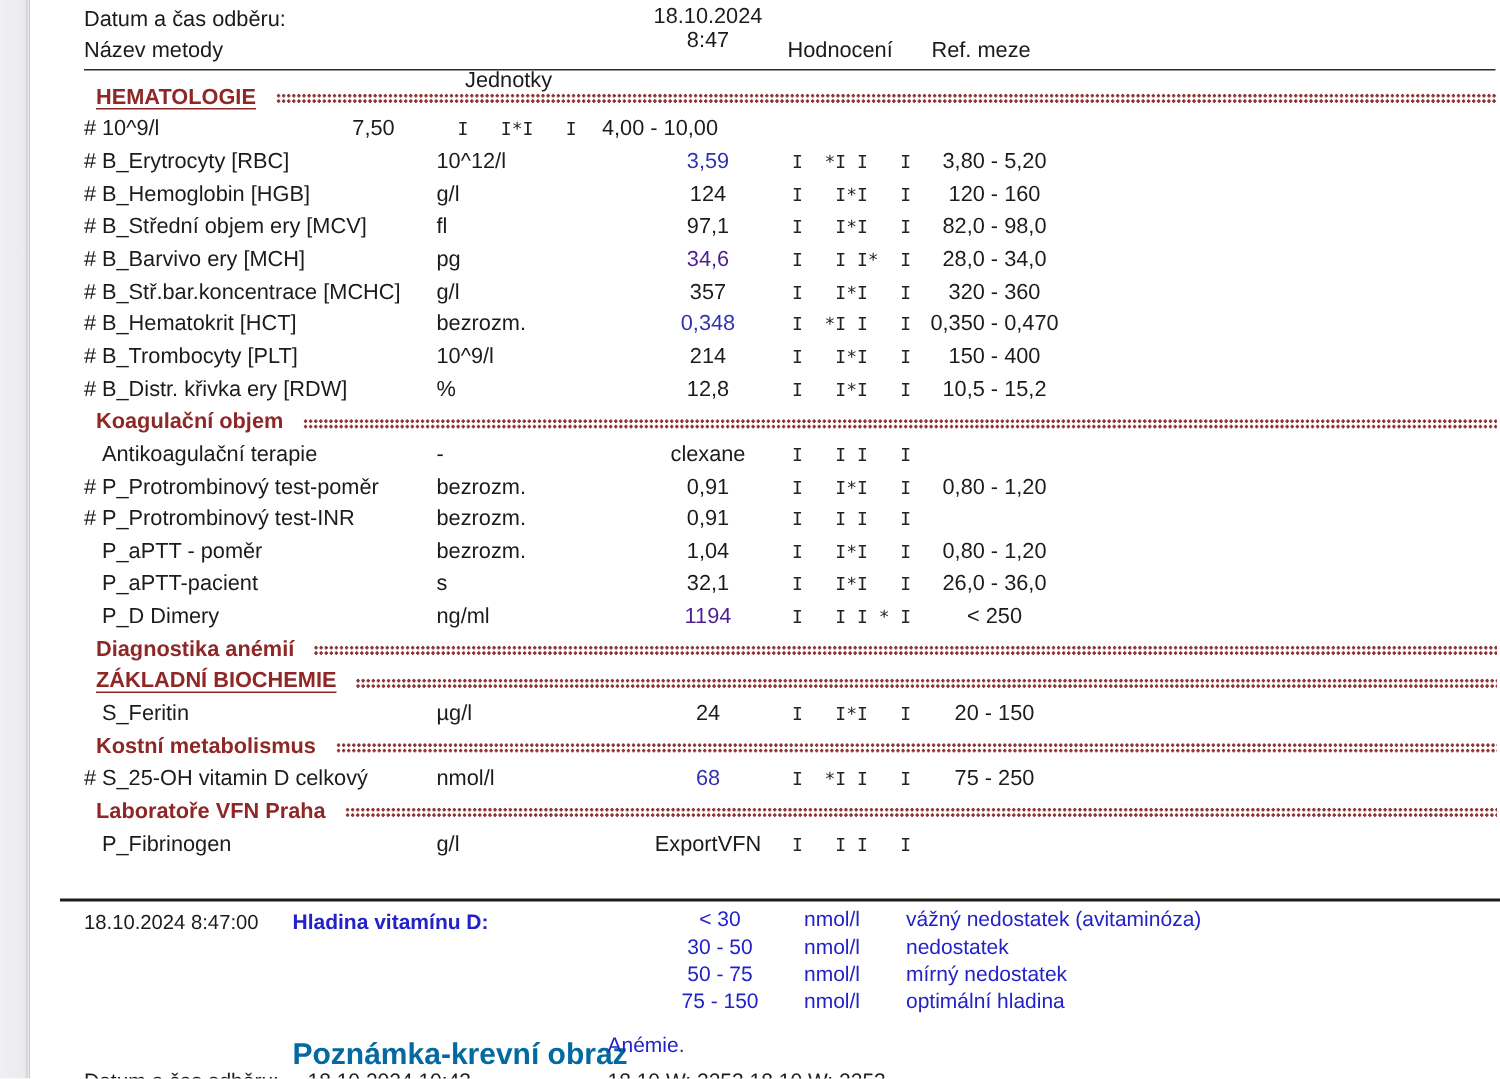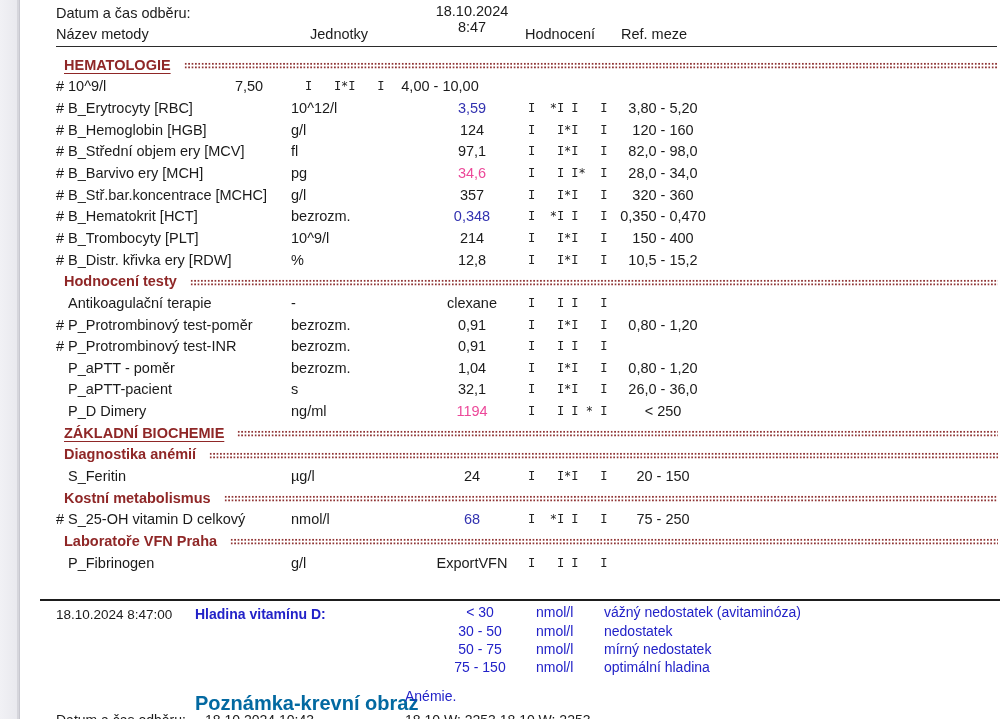--- a/index.html
+++ b/index.html
@@ -19,7 +19,7 @@
   .hdr-label{position:absolute;left:56px;top:5px;font-size:14.5px;}
   .hdr-datetime{position:absolute;left:410px;top:3px;width:124px;text-align:center;font-size:14.5px;line-height:16px;}
   .colhdr{position:absolute;top:26px;font-size:14.5px;white-space:nowrap;}
-  .col-method{left:56px;} .col-units{left:310px;} .col-eval{left:525px;} .col-ref{left:621px;}
+  .col-method{left:56px;} .col-units{left:310px;margin-top:20px;} .col-eval{left:525px;} .col-ref{left:621px;}
   .hline1{position:absolute;left:56px;top:46px;width:941px;border-top:1.7px solid #2b2b2b;}
   .hline2{position:absolute;left:40px;top:599px;width:960px;border-top:2.2px solid #1d1d1d;}
 

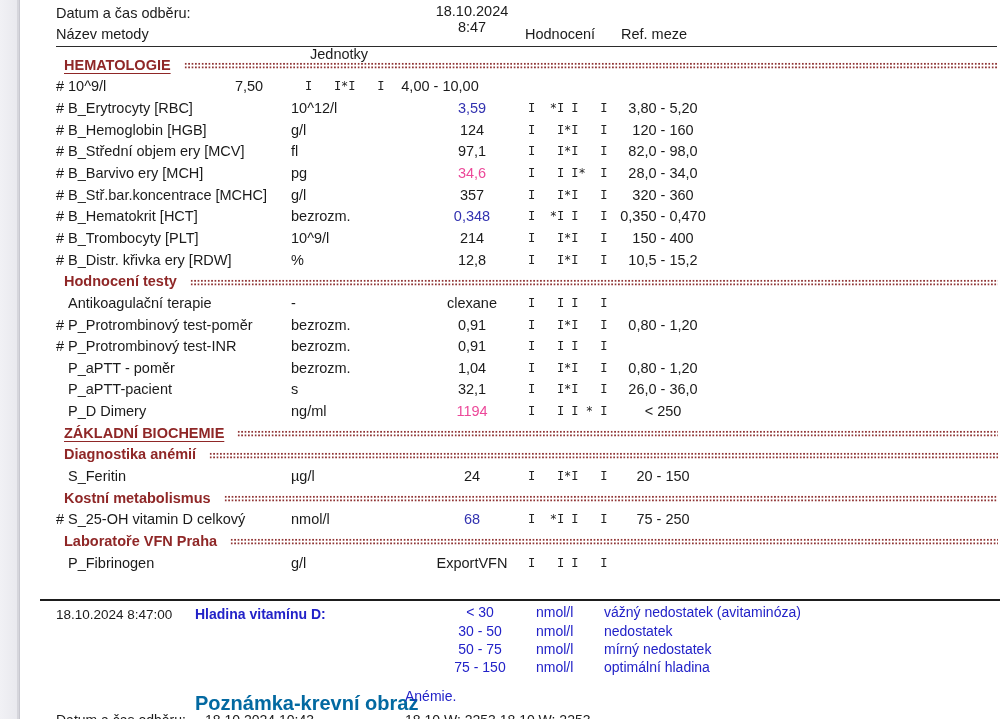--- a/index.html
+++ b/index.html
@@ -32,7 +32,7 @@
   .value{width:112px;flex:none;text-align:center;white-space:nowrap;}
   .marks{width:80px;flex:none;font-family:"DejaVu Sans Mono",monospace;font-size:12px;white-space:pre;color:#222;}
   .ref{width:110px;flex:none;text-align:center;white-space:nowrap;}
-  .v-blue{color:#3232b0;} .v-red{color:#ec4899;}
+  .v-blue{color:#3232b0;} .v-red{color:#4c1d95;}
   .sec-label{color:#8f2727;font-weight:bold;margin-left:8px;white-space:nowrap;flex:none;}
   .sec-label.major{text-decoration:underline;text-underline-offset:2.5px;}
   .leader{

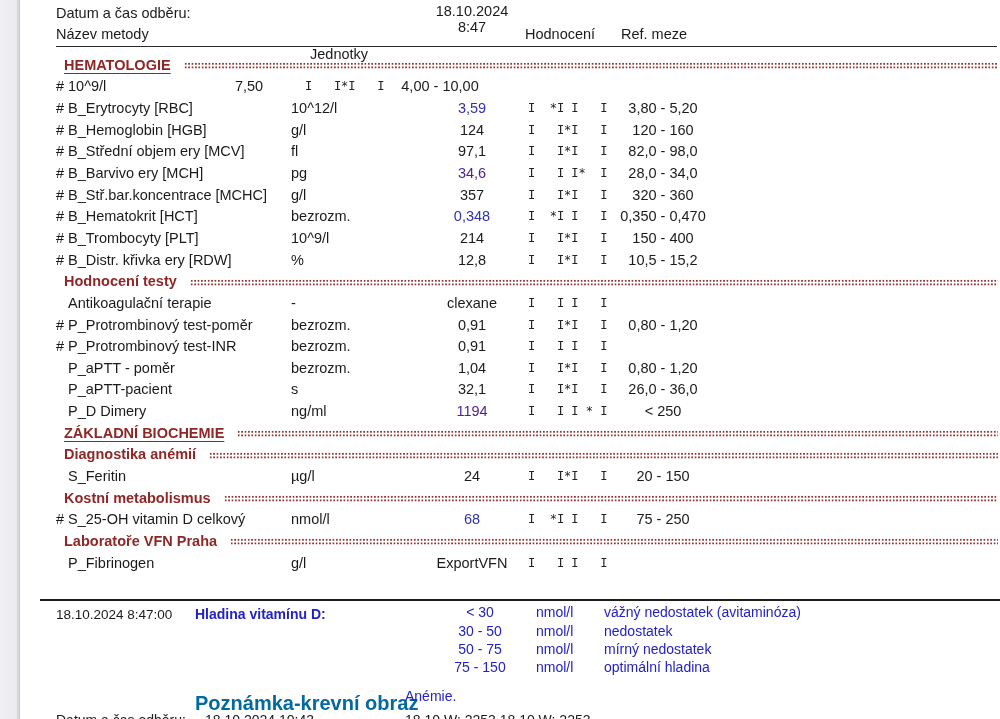--- a/index.html
+++ b/index.html
@@ -150,7 +150,7 @@
       <span class="ref">10,5 - 15,2</span>
     </div>
     <div class="row">
-      <span class="sec-label">Hodnocení testy</span>
+      <span class="sec-label">Koagulační objem</span>
       <span class="leader"></span>
     </div>
     <div class="row">

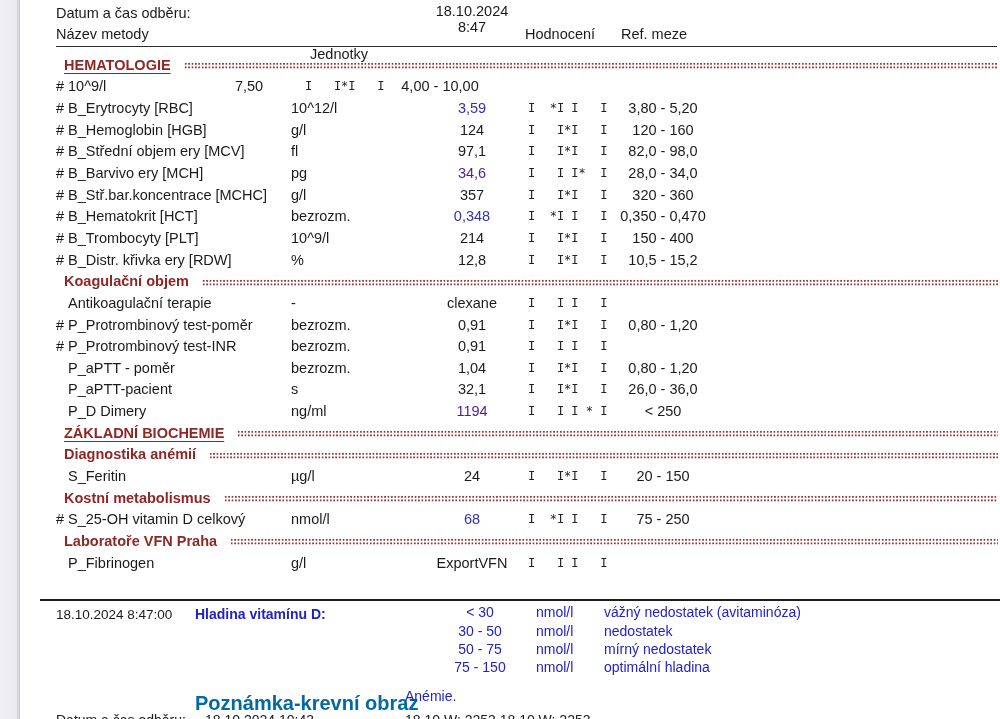--- a/index.html
+++ b/index.html
@@ -202,11 +202,11 @@
       <span class="ref">&lt; 250</span>
     </div>
     <div class="row">
+      <span class="sec-label">Diagnostika anémií</span>
+      <span class="leader"></span>
+    </div>
+    <div class="row">
       <span class="sec-label major">ZÁKLADNÍ BIOCHEMIE</span>
-      <span class="leader"></span>
-    </div>
-    <div class="row">
-      <span class="sec-label">Diagnostika anémií</span>
       <span class="leader"></span>
     </div>
     <div class="row">

